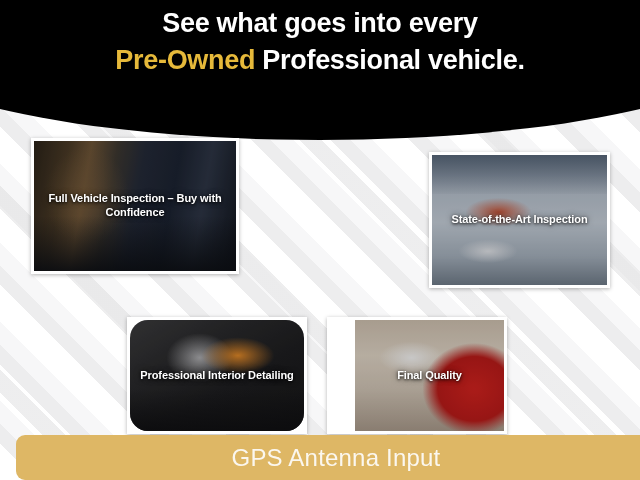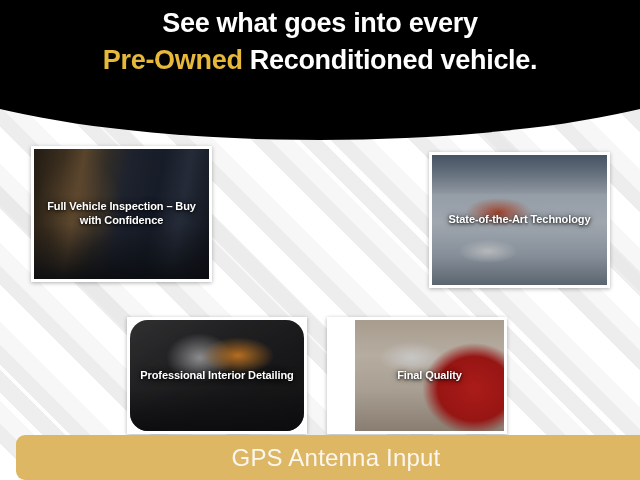--- a/index.html
+++ b/index.html
@@ -215,7 +215,7 @@
   <div class="header">
     <div class="header-inner">
       <div class="headline">See what goes into every</div>
-      <div class="headline line2"><span class="gold-word">Pre-Owned</span><span> Reconditioned vehicle.</span></div>
+      <div class="headline line2"><span class="gold-word">Pre-Owned</span><span> Professional vehicle.</span></div>
     </div>
   </div>
 

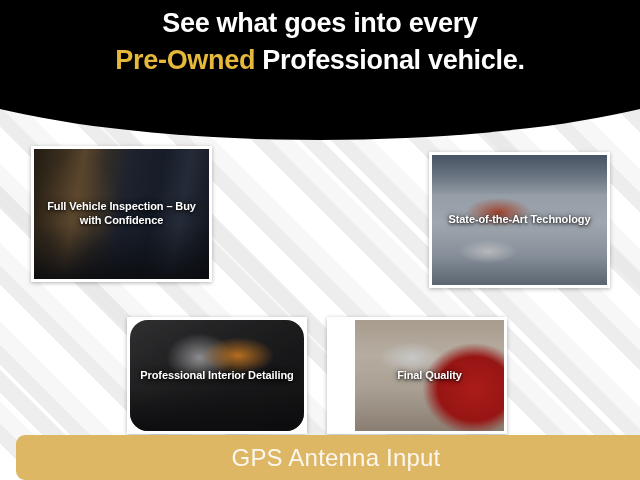--- a/index.html
+++ b/index.html
@@ -120,7 +120,7 @@
   }
 
   
-  #card-1 { left: 31px;  top: 146px; width: 181px; height: 136px; }
+  #card-1 { left: 31px;  top: 138px; width: 208px; height: 136px; }
   #card-2 { left: 230px; top: 152px; width: 181px; height: 136px; }
   #card-3 { left: 429px; top: 152px; width: 181px; height: 136px; }
   #card-4 { left: 127px; top: 317px; width: 180px; height: 117px; }

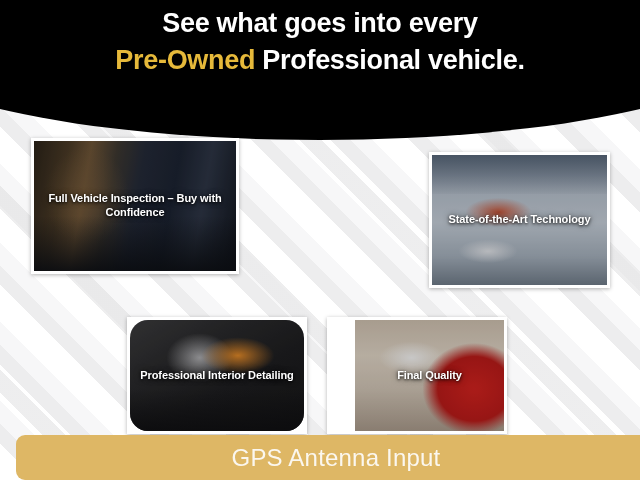--- a/index.html
+++ b/index.html
@@ -228,7 +228,7 @@
 
   <div class="card" id="card-3">
     <div class="card-photo ph3">
-      <div class="card-label">State-of-the-Art Technology</div>
+      <div class="card-label">State-of-the-Art Inspection</div>
     </div>
   </div>
 

